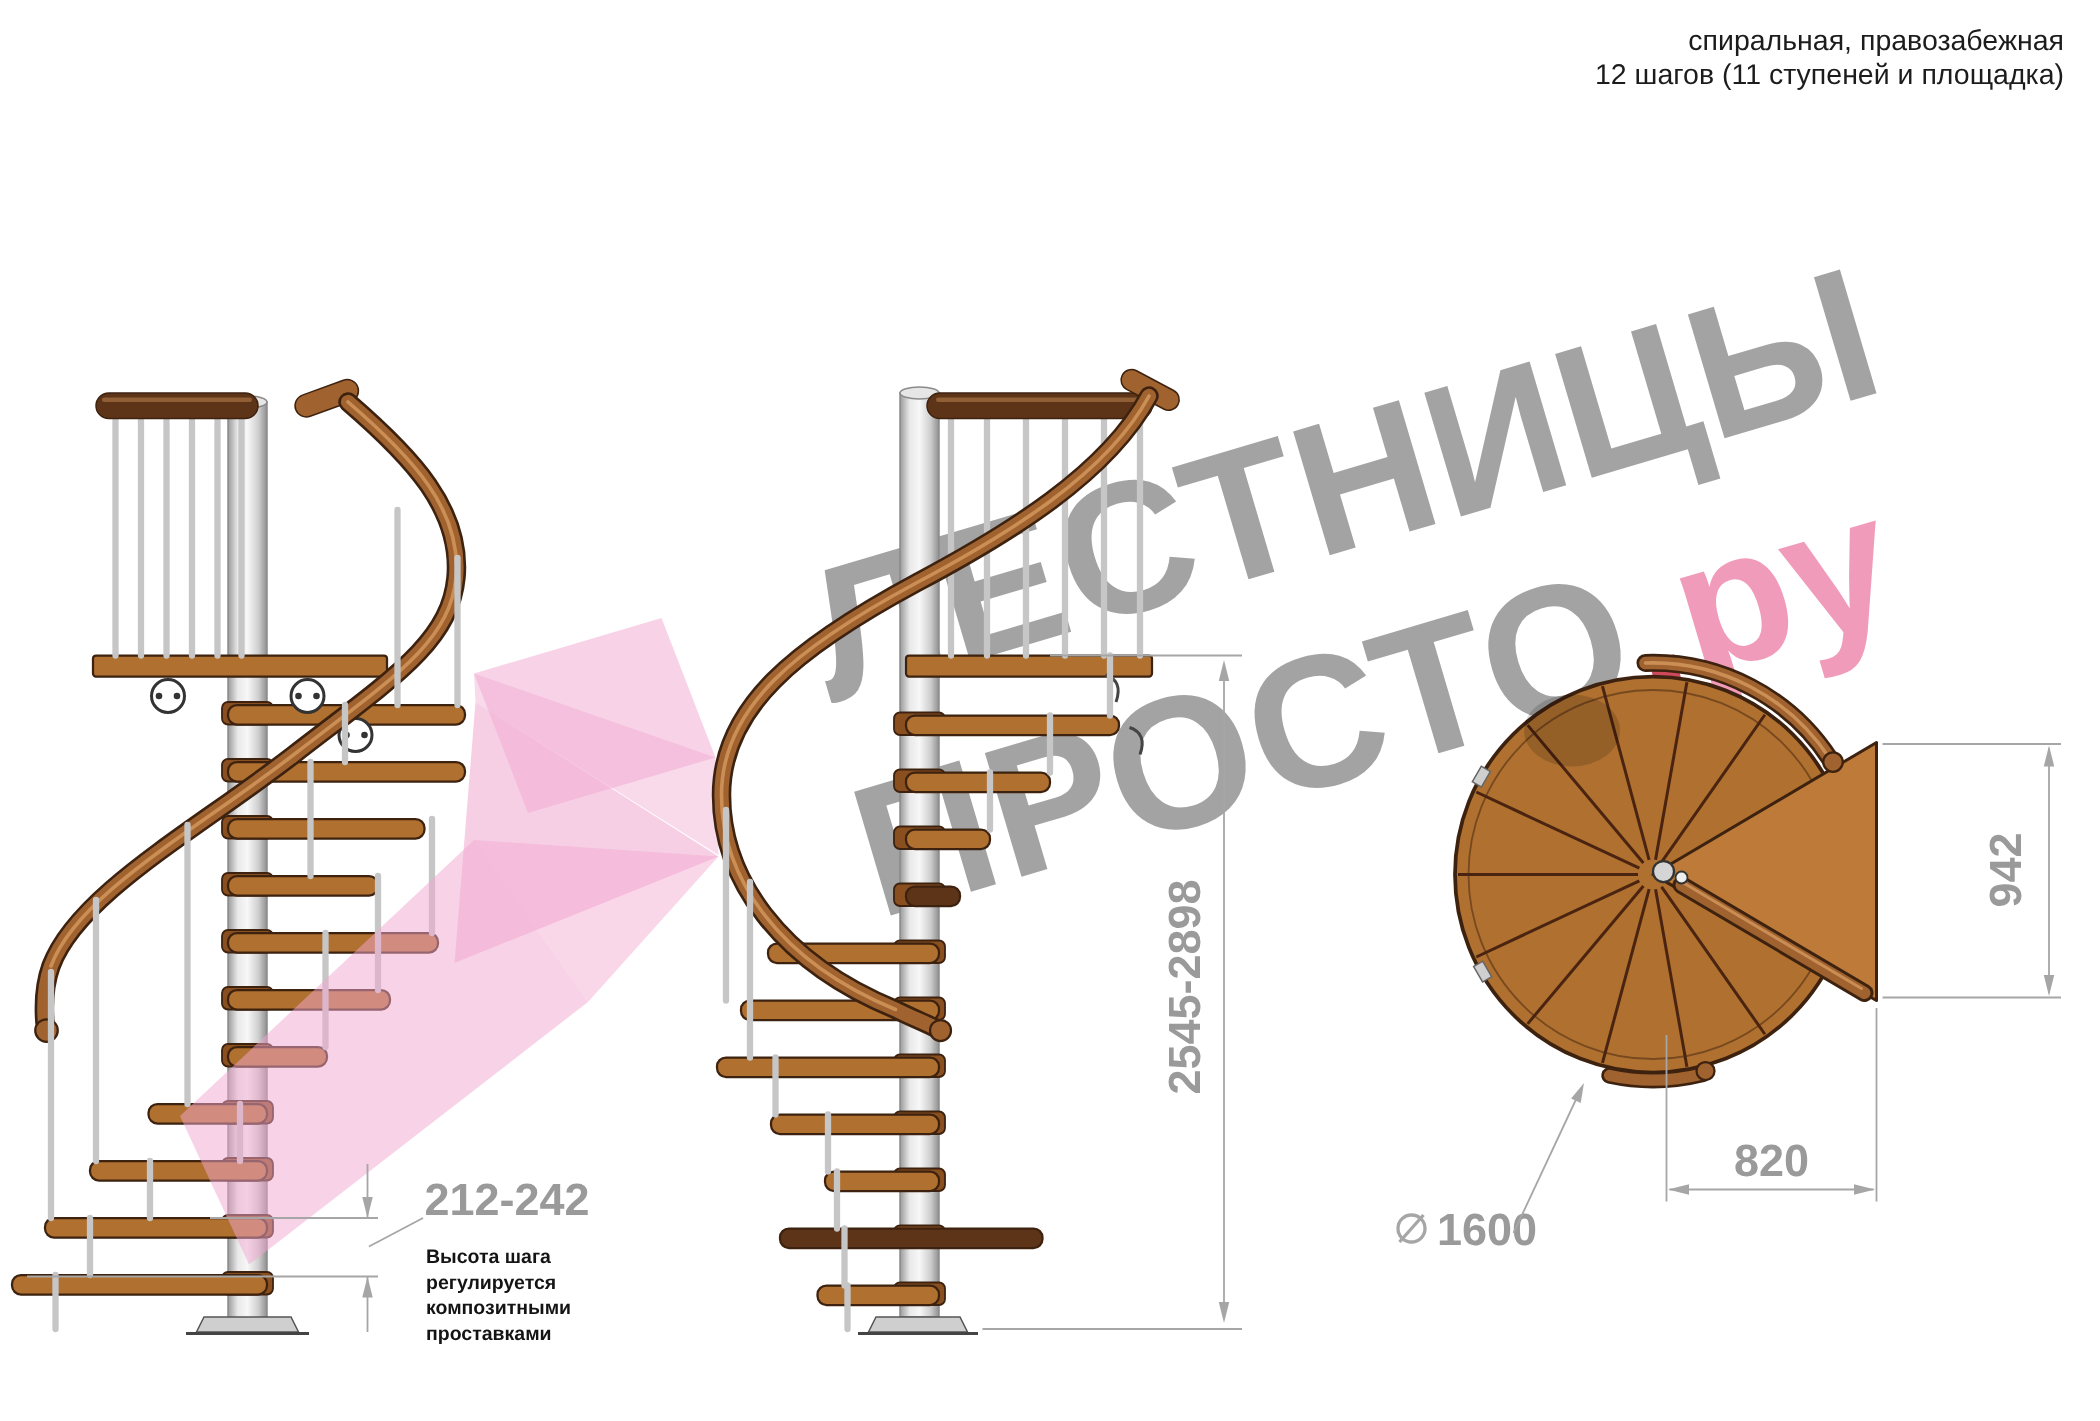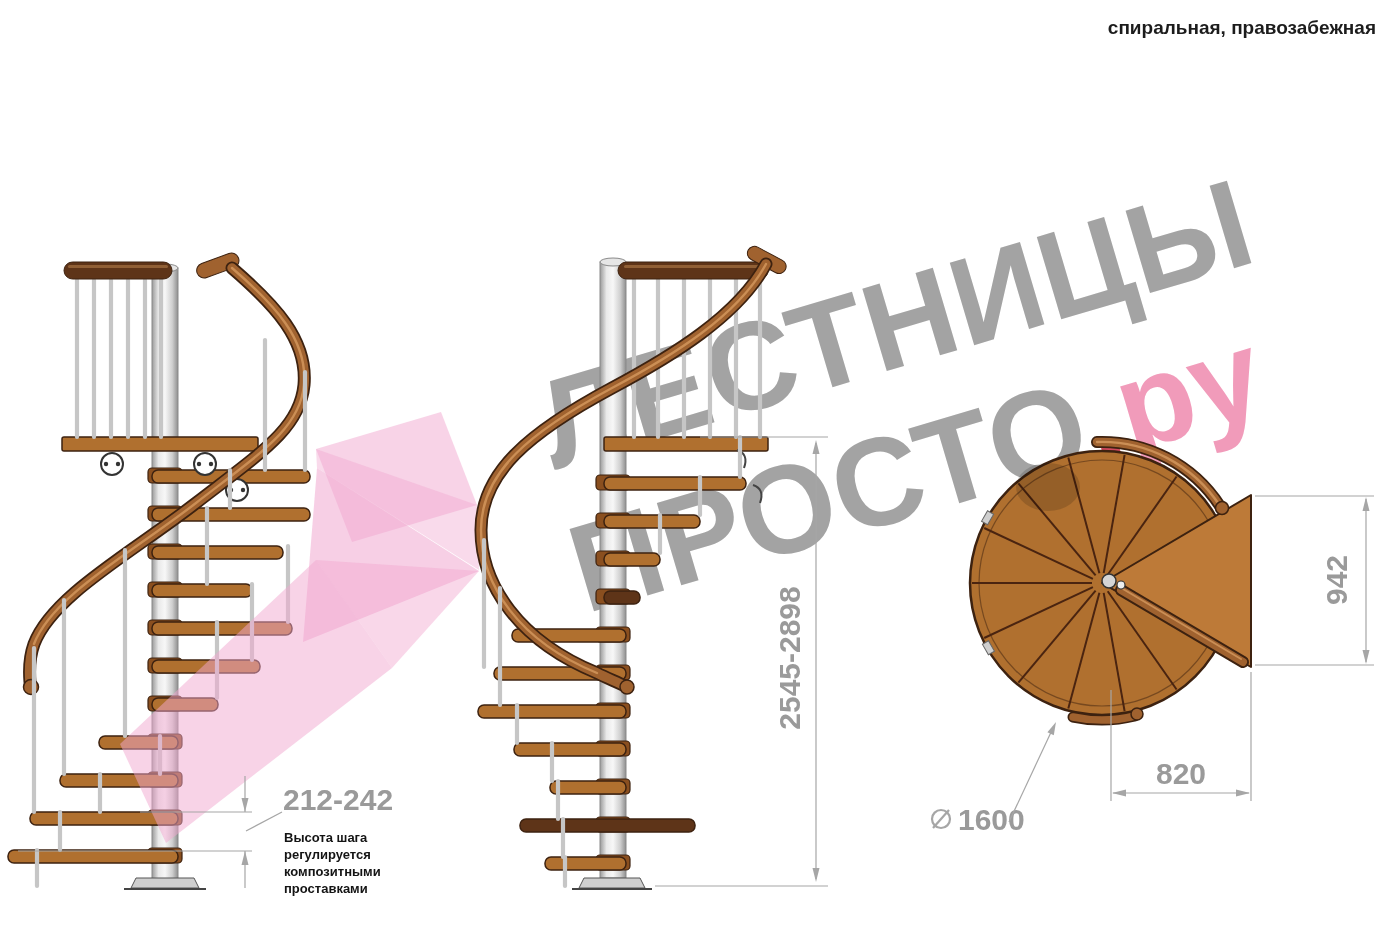--- a/index.html
+++ b/index.html
@@ -15,7 +15,7 @@
   #wm-line-2 .dot{color:var(--wm-dot);}
   #wm-line-2 .ru{color:var(--wm-pink);}
   #header{position:absolute;z-index:4;right:24px;top:16px;text-align:right;
-          color:var(--ink);font-size:19px;font-weight:700;line-height:23px;}
+          color:var(--ink);font-size:19px;font-weight:400;line-height:23px;}
   .step{fill:var(--wood);stroke:var(--outline);stroke-width:1.5;}
   .step-dark{fill:var(--rail-dark);stroke:var(--outline);stroke-width:1.5;}
   .collar{fill:var(--wood-dark);stroke:var(--outline);stroke-width:1.2;}

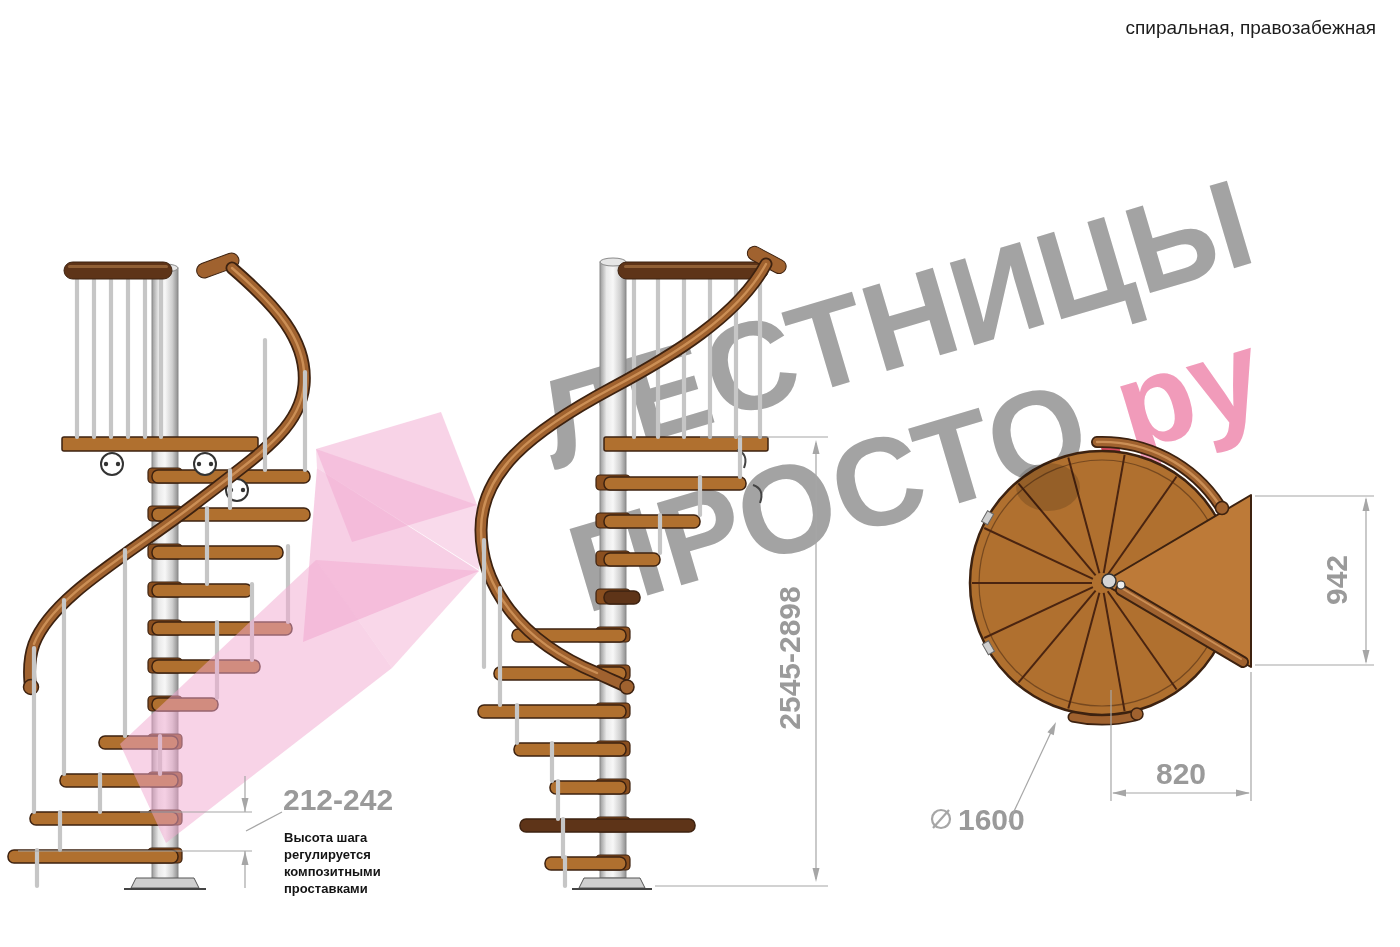--- a/index.html
+++ b/index.html
@@ -308,6 +308,7 @@
 
   <div id="header">
     <div>спиральная, правозабежная</div>
+    <div>12 шагов (11 ступеней и площадка)</div>
   </div>
 
 </div>

